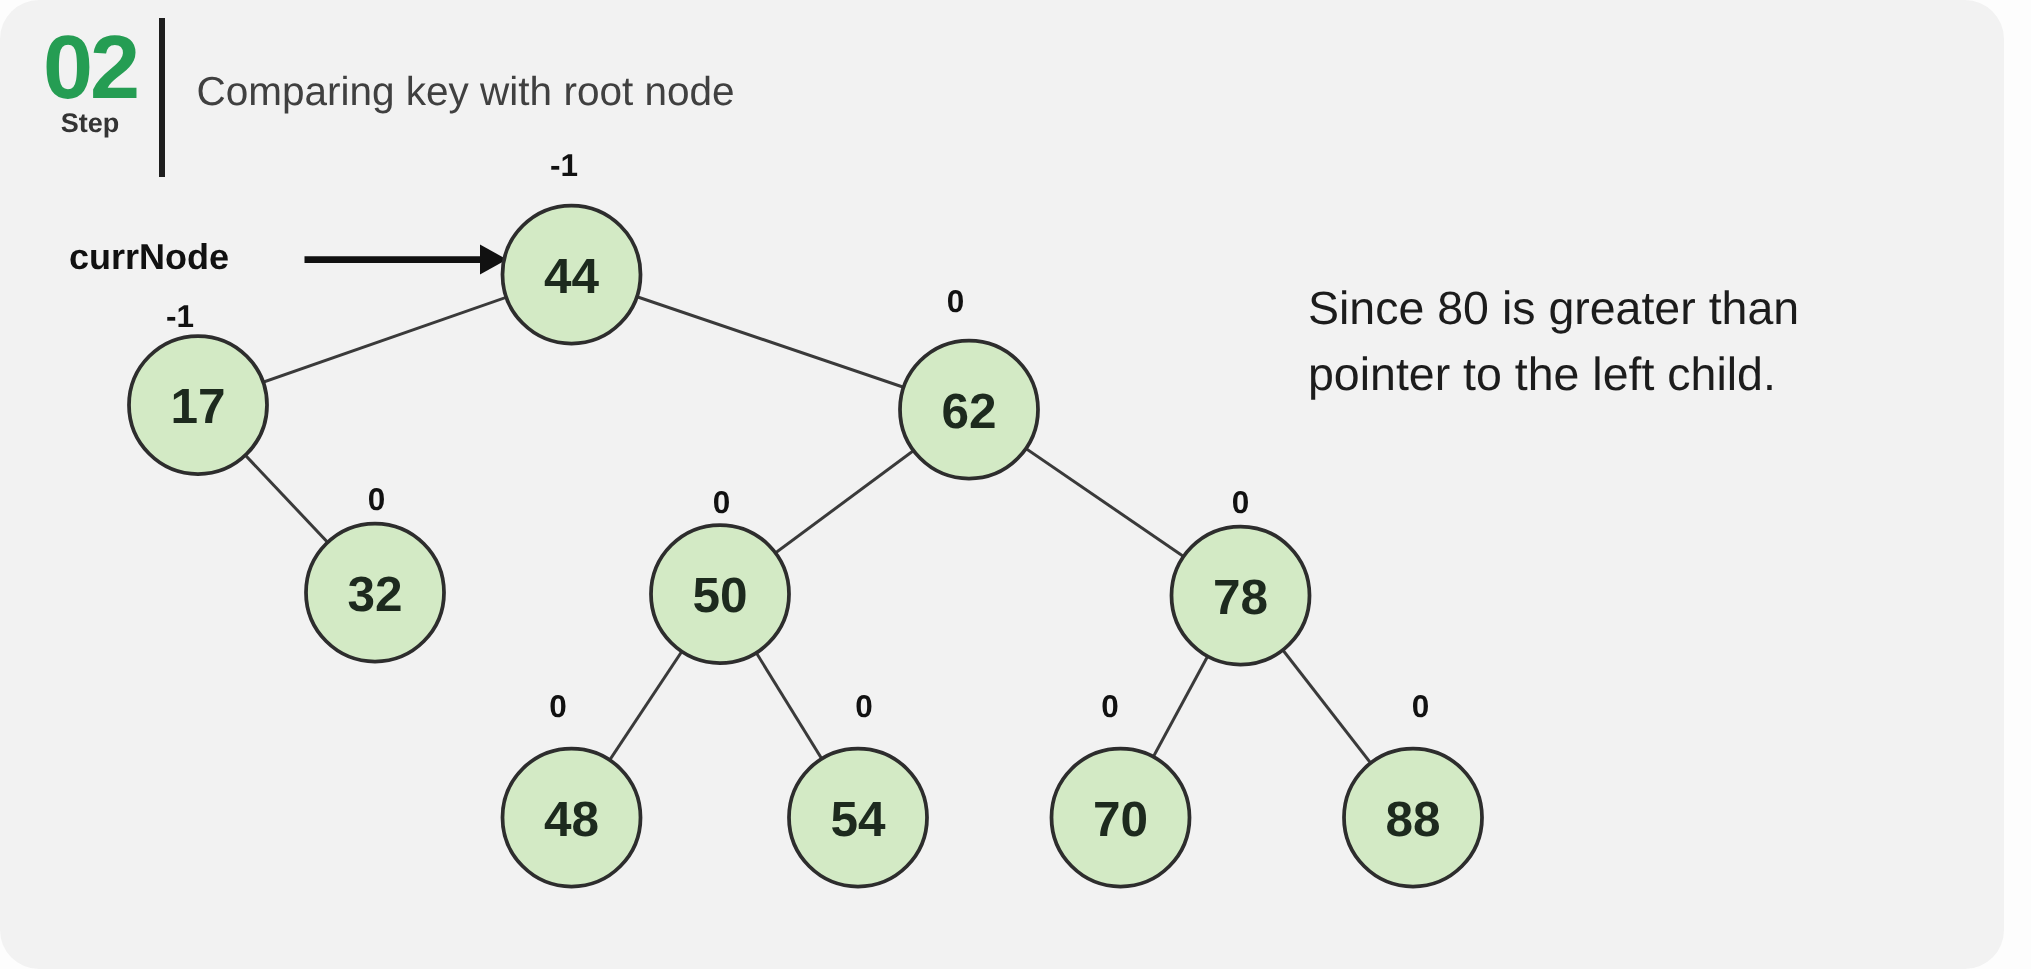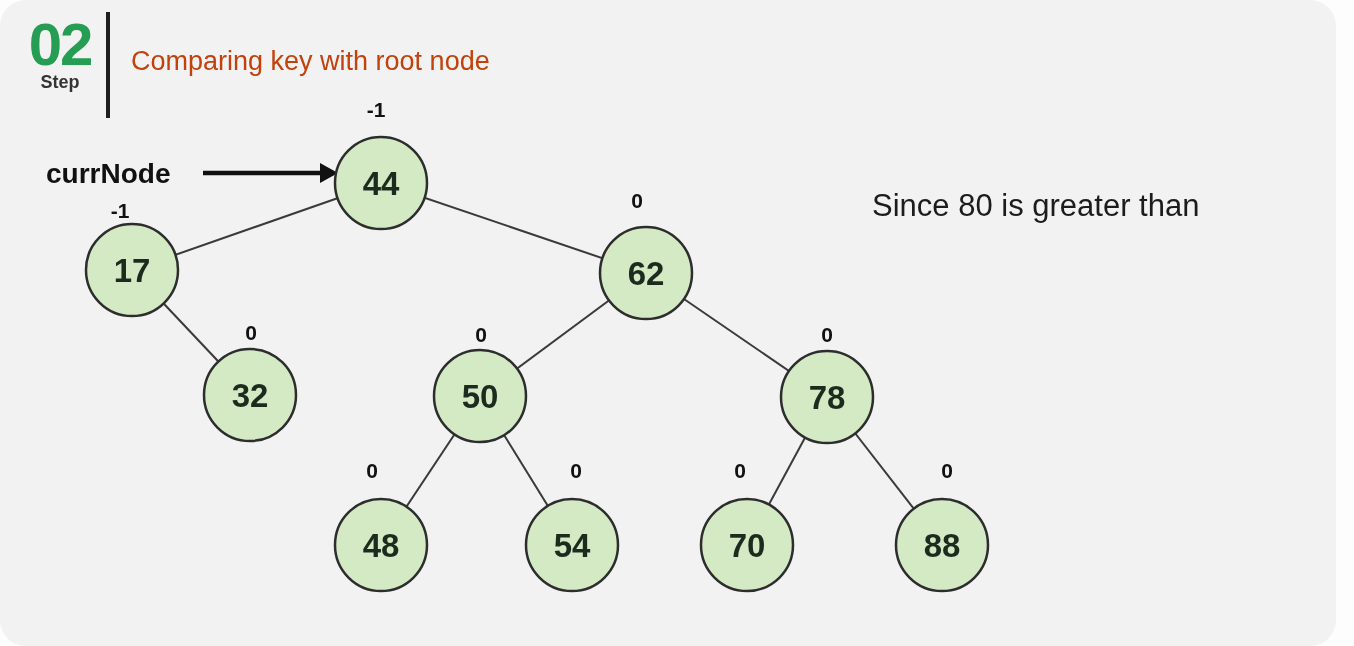--- a/index.html
+++ b/index.html
@@ -35,7 +35,7 @@
   }
   .page-title {
     position: absolute; left: 131px; top: 46px;
-    font-size: 27px; font-weight: 400; color: #c2410c;
+    font-size: 27px; font-weight: 400; color: #404040;
   }
   
   .tree-svg { position: absolute; left: 0; top: 0; }

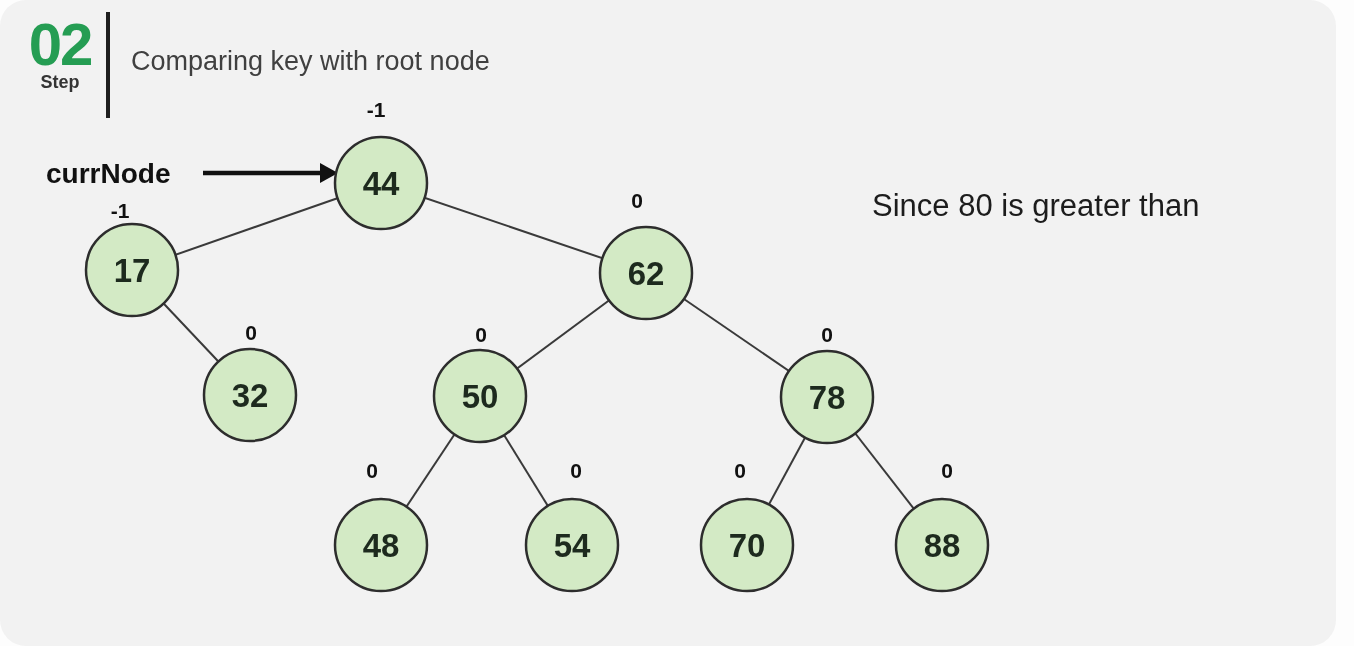--- a/index.html
+++ b/index.html
@@ -43,7 +43,7 @@
   
   .currnode-label {
     position: absolute; left: 46px; top: 158px;
-    font-size: 28px; font-weight: 700; color: #111111;
+    font-size: 24px; font-weight: 700; color: #111111;
   }
   
   .note {

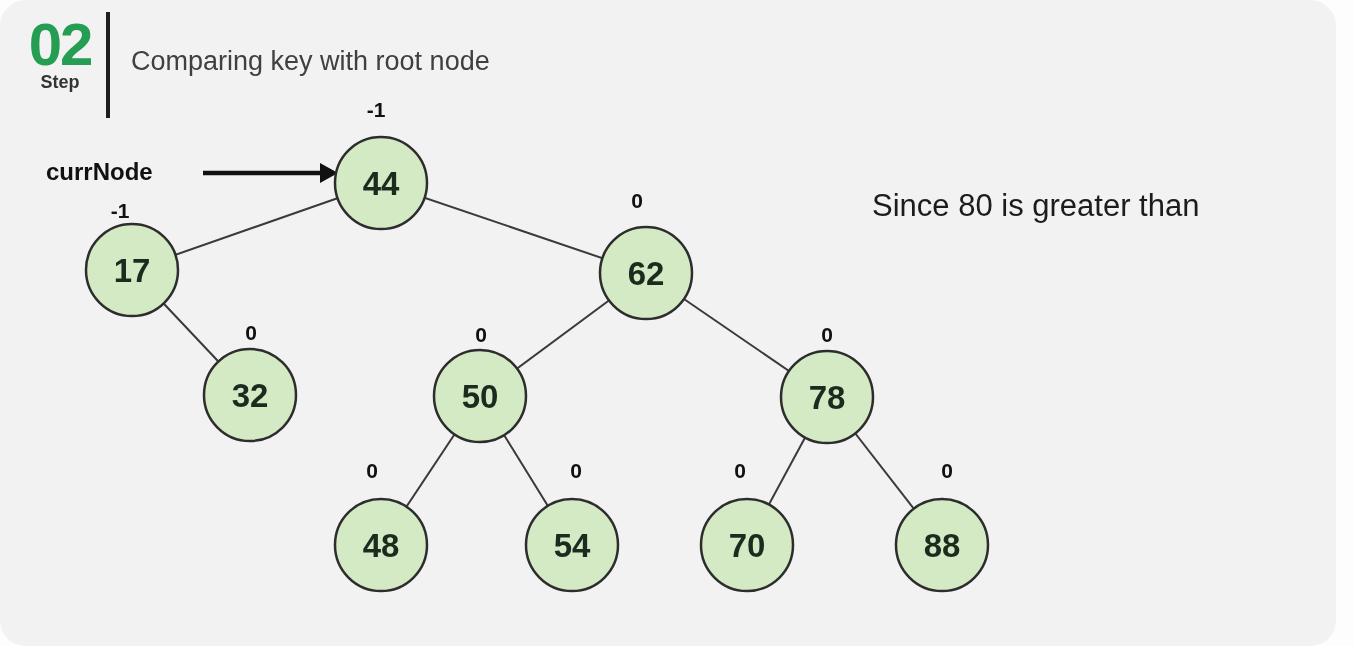--- a/index.html
+++ b/index.html
@@ -114,6 +114,7 @@
 
   <div class="note">
     <div>Since 80 is greater than</div>
+    <div>pointer to the left child.</div>
   </div>
 
 </div>

